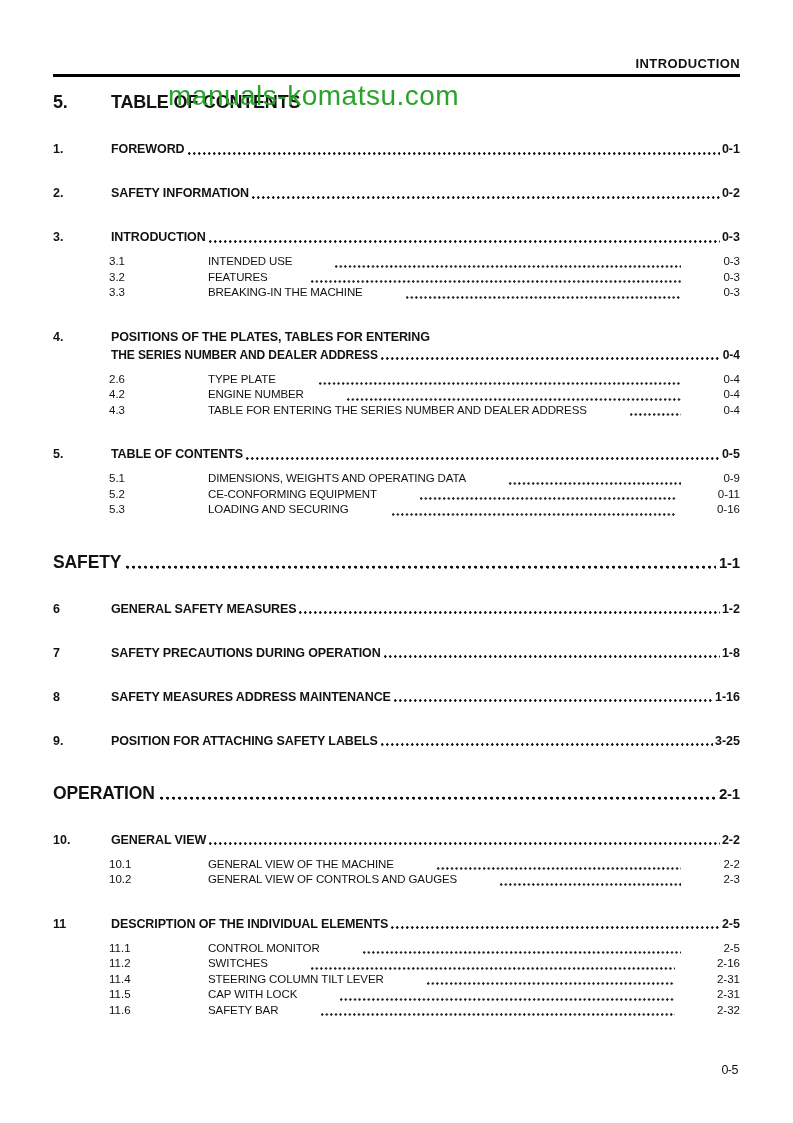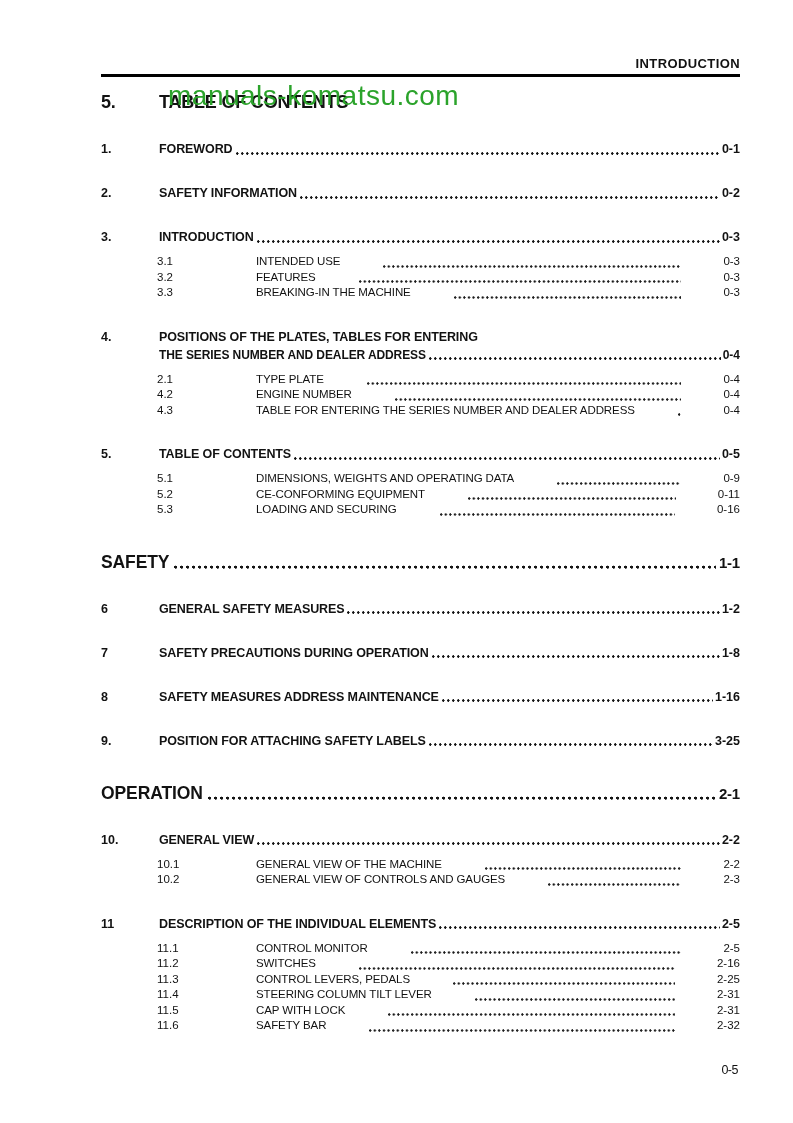--- a/index.html
+++ b/index.html
@@ -14,7 +14,7 @@
     color: #121212;
     overflow: hidden;
   }
-  .content { padding: 56px 53px 0 101px; }
+  .content { padding: 56px 53px 0 53px; }
 
   
   .header-label {

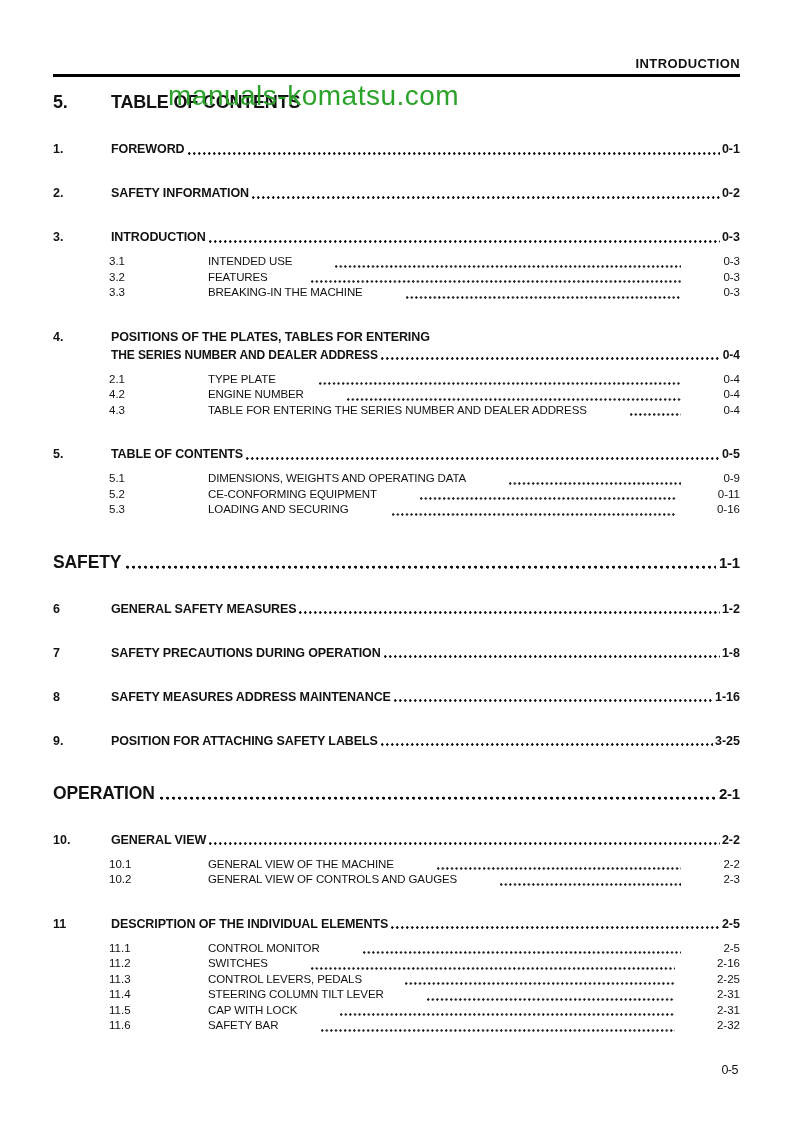--- a/index.html
+++ b/index.html
@@ -169,7 +169,7 @@
         </div>
         <div class="sub-list">
           <div class="row sub-row">
-            <span class="sub-num">2.1</span>
+            <span class="sub-num">2.6</span>
             <span class="title">TYPE PLATE</span>
             <span class="dots sub-dots"></span>
             <span class="page-num">0-4</span>

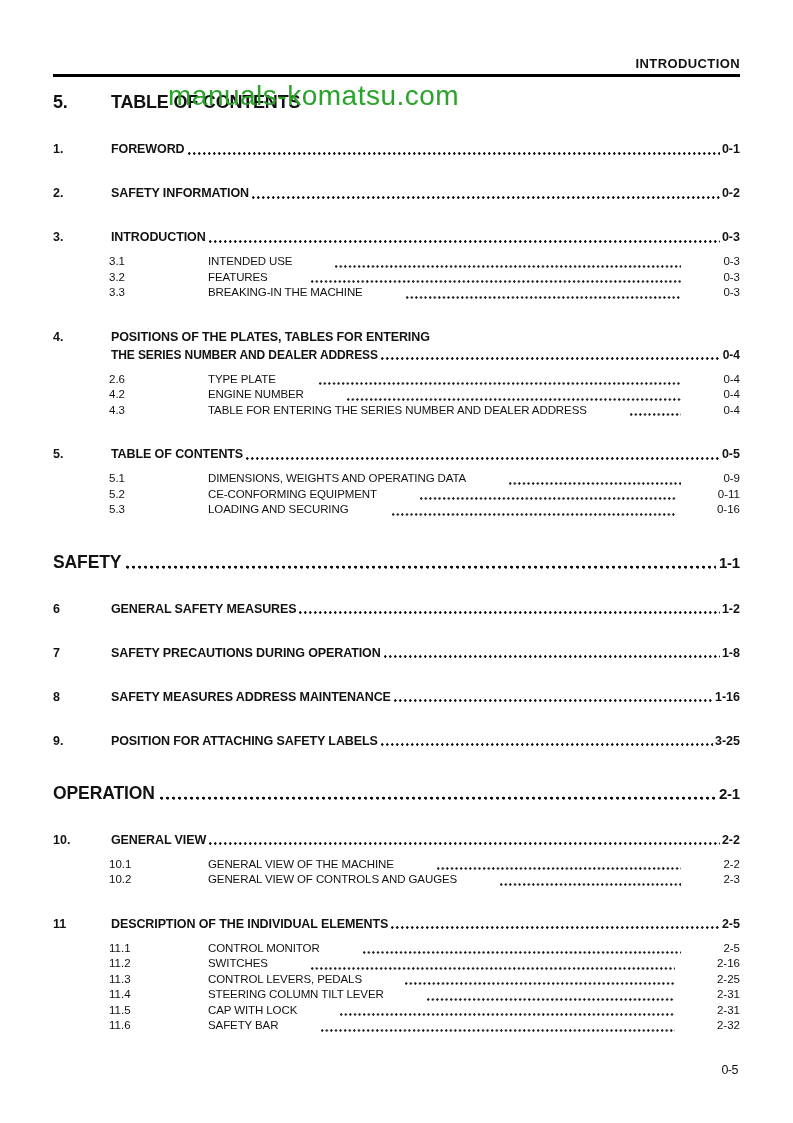--- a/index.html
+++ b/index.html
@@ -287,12 +287,6 @@
             <span class="page-num">2-16</span>
           </div>
           <div class="row sub-row">
-            <span class="sub-num">11.3</span>
-            <span class="title">CONTROL LEVERS, PEDALS</span>
-            <span class="dots sub-dots"></span>
-            <span class="page-num">2-25</span>
-          </div>
-          <div class="row sub-row">
             <span class="sub-num">11.4</span>
             <span class="title">STEERING COLUMN TILT LEVER</span>
             <span class="dots sub-dots"></span>

